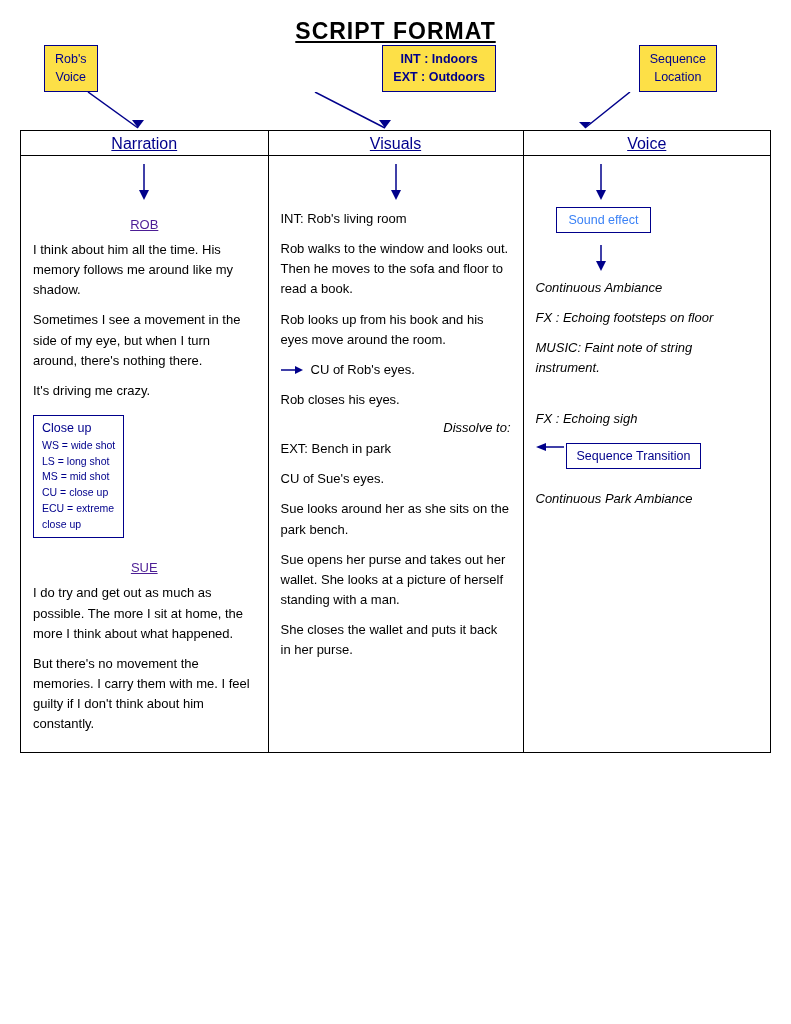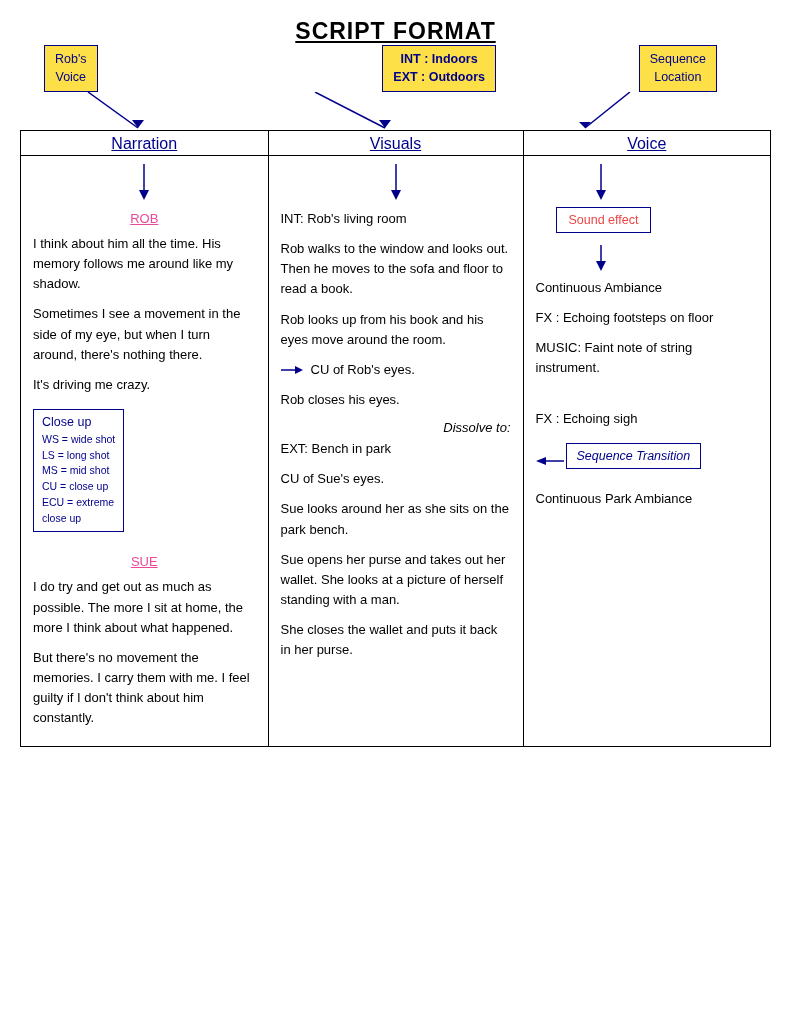--- a/index.html
+++ b/index.html
@@ -81,8 +81,8 @@
     .character-name {
       text-align: center;
       text-decoration: underline;
-      color: #ec4899;
-      margin: 8px 0 8px 0;
+      color: #4c1d95;
+      margin: 14px 0 8px 0;
       font-size: 13px;
     }
 

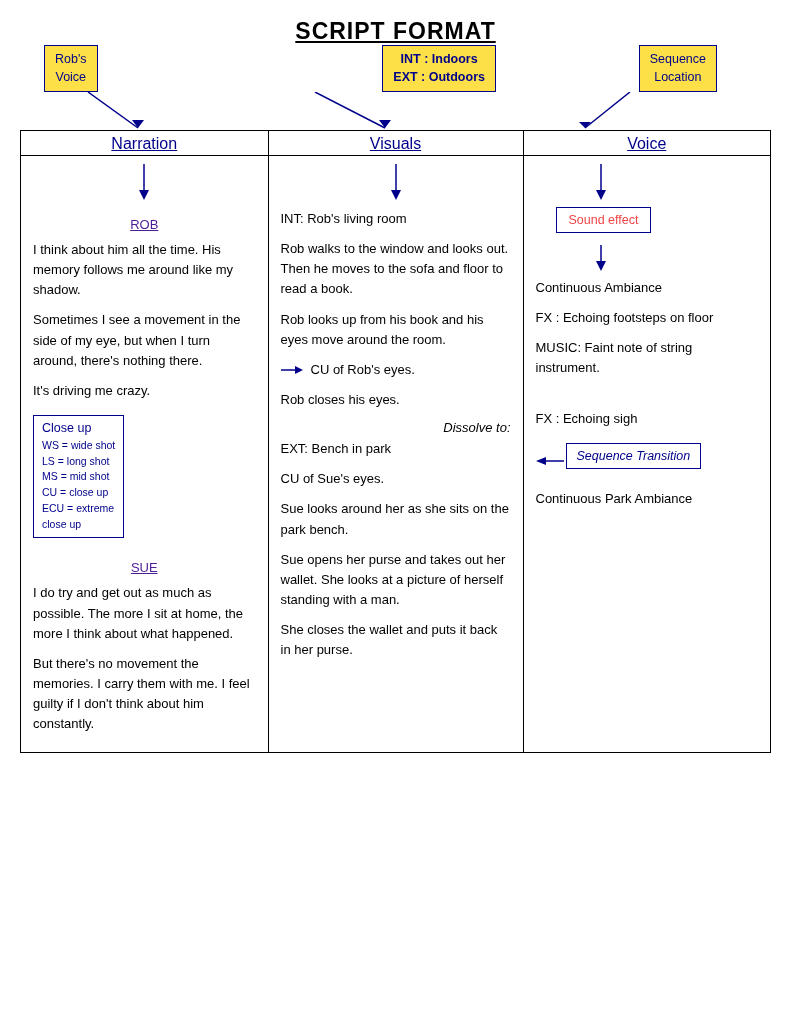--- a/index.html
+++ b/index.html
@@ -136,7 +136,7 @@
     
     .sound-effect-box {
       border: 1.5px solid #00008b;
-      color: #ef4444;
+      color: #3b82f6;
       padding: 5px 12px;
       font-size: 12.5px;
       text-align: center;

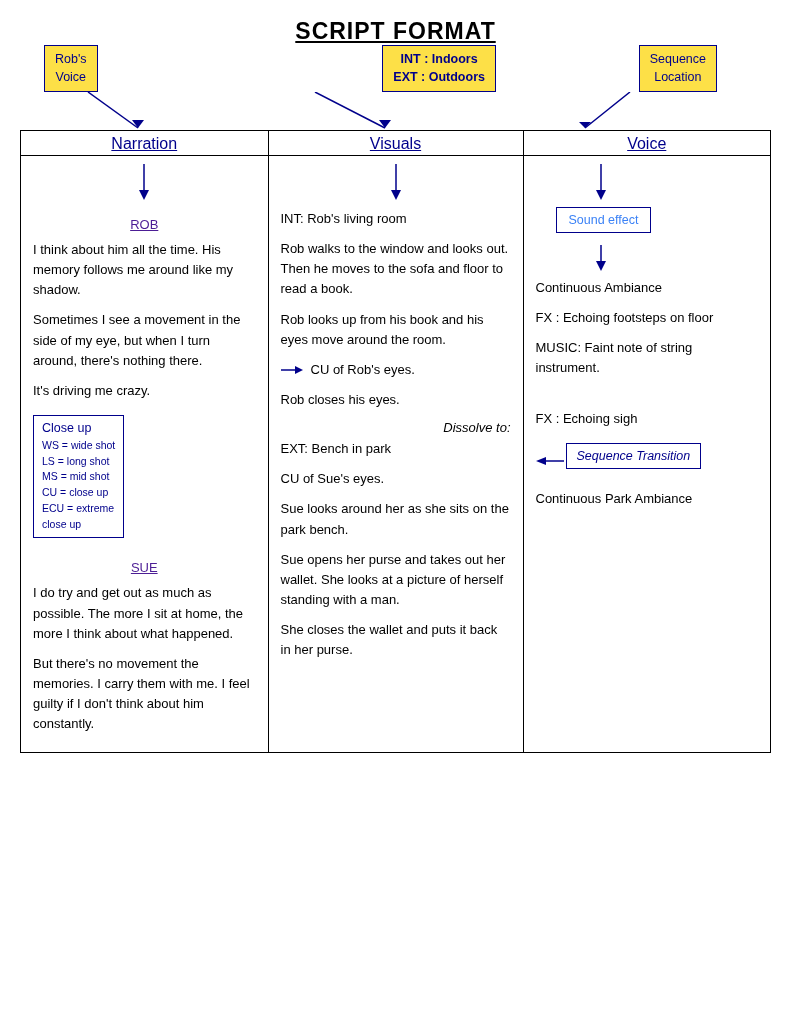--- a/index.html
+++ b/index.html
@@ -105,6 +105,7 @@
       font-size: 13px;
       line-height: 1.55;
       margin-bottom: 10px;
+      font-style: italic;
     }
 
     .dissolve-text {

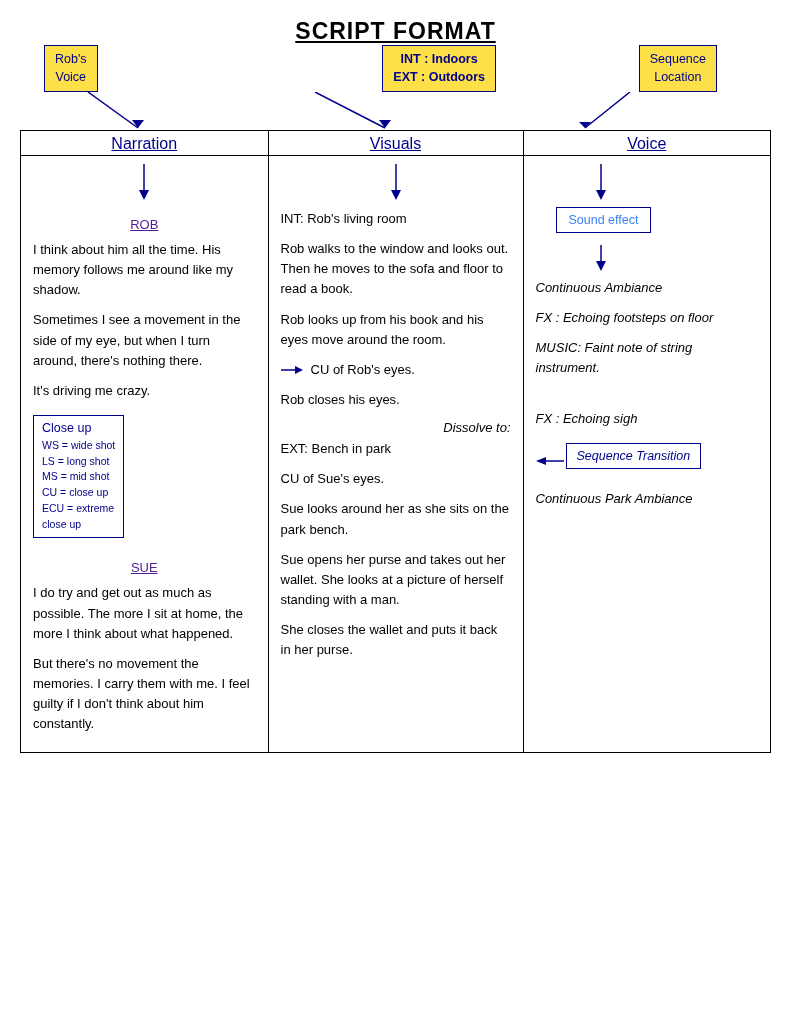--- a/index.html
+++ b/index.html
@@ -329,7 +329,7 @@
       <div style="margin-top:30px;"></div>
       <div class="sound-text">FX : Echoing sigh</div>
 
-      <div style="display:flex; align-items:flex-end; margin-bottom:6px; margin-top:10px;font-style:italic;">
+      <div style="display:flex; align-items:flex-start; margin-bottom:6px; margin-top:10px;">
         <svg width="30" height="16" style="flex-shrink:0;">
           <line x1="28" y1="8" x2="8" y2="8" stroke="#00008b" stroke-width="1.5"></line>
           <polygon points="0,8 10,4 10,12" fill="#00008b"></polygon>

